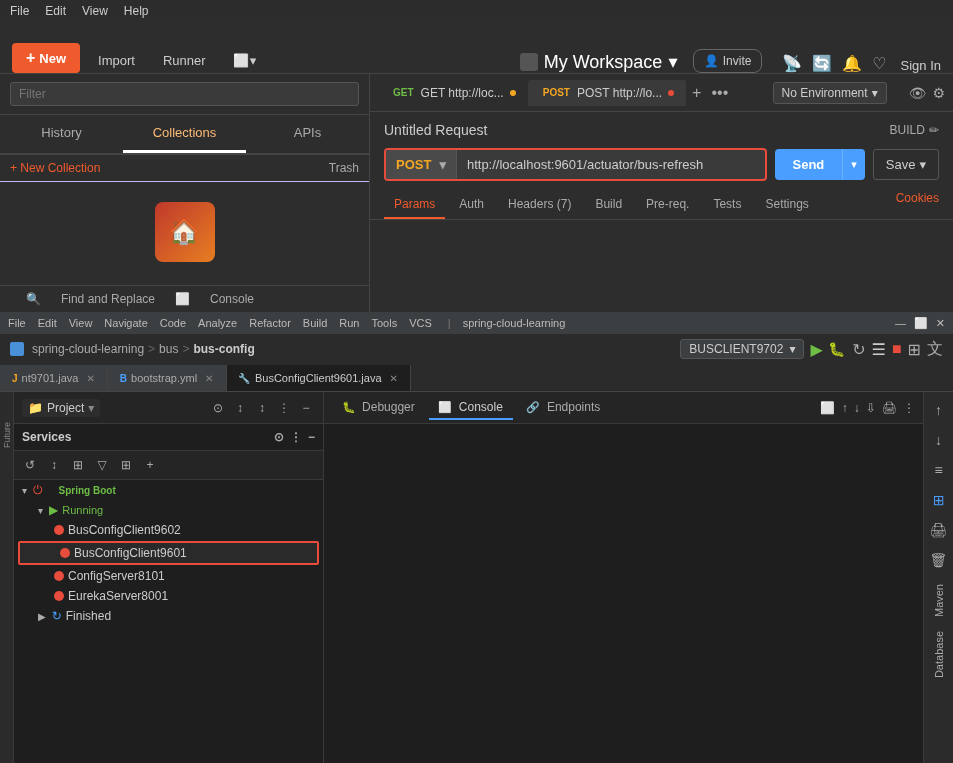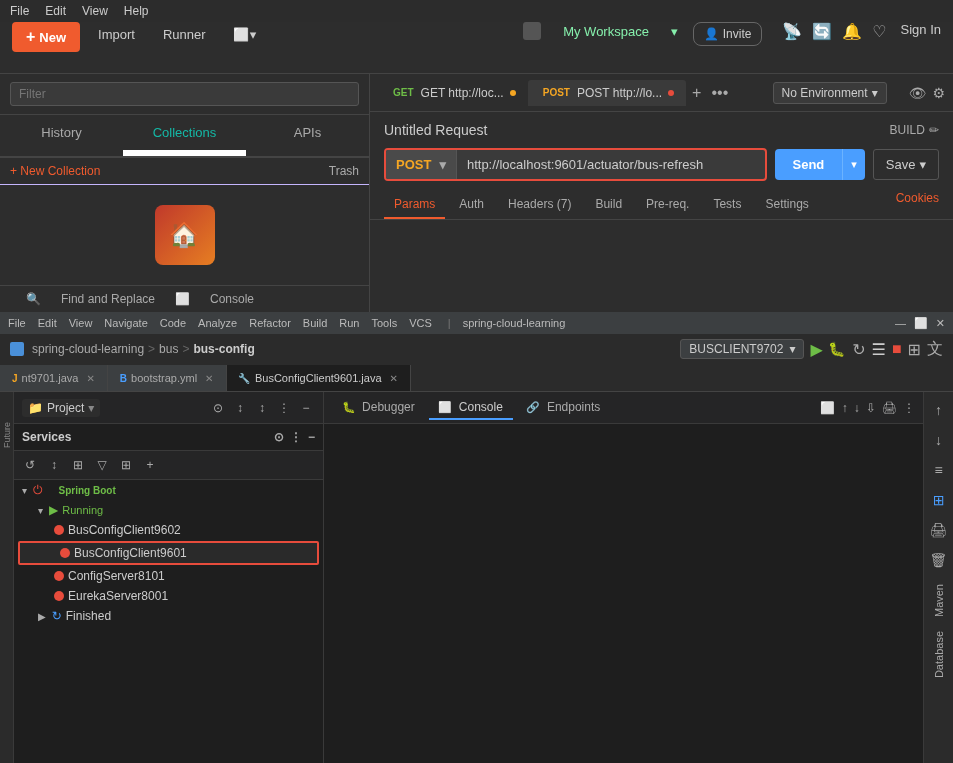--- a/index.html
+++ b/index.html
@@ -31,7 +31,7 @@
       height: 52px;
       background: #2d2d2d;
       display: flex;
-      align-items: flex-start;
+      align-items: flex-end;
       padding: 0 12px;
       gap: 8px;
       border-bottom: 1px solid #444;

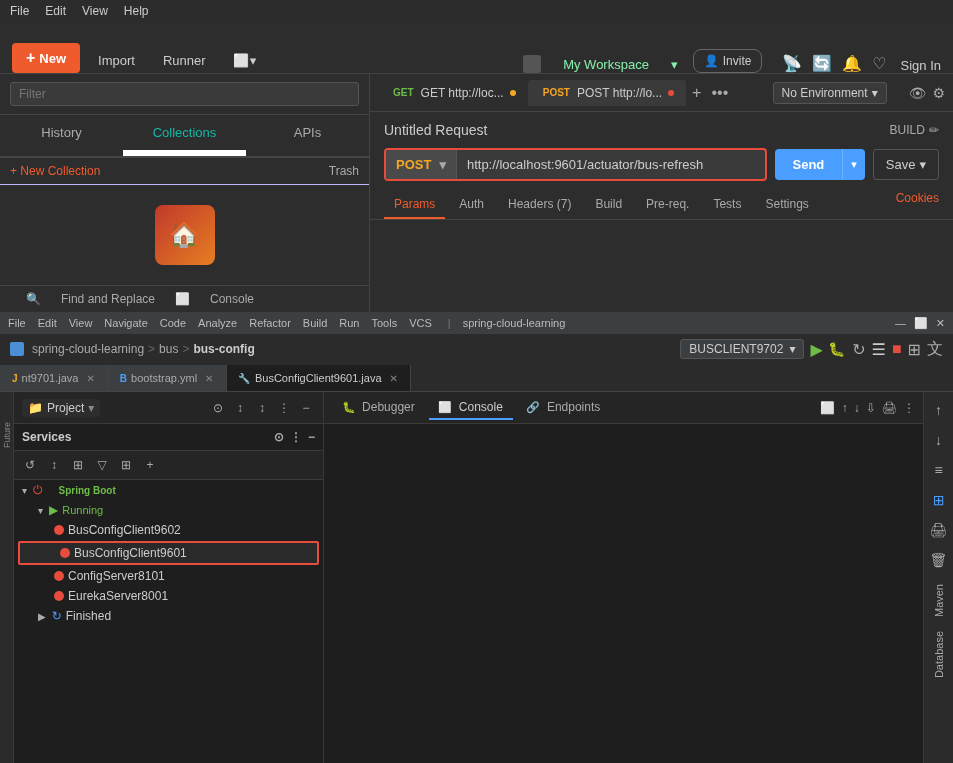--- a/index.html
+++ b/index.html
@@ -63,9 +63,9 @@
       margin-left: auto;
       display: flex;
       align-items: center;
-      gap: 22px;
-      color: #86efac;
-      font-size: 13px;
+      gap: 6px;
+      color: #ffffff;
+      font-size: 18px;
       cursor: pointer;
     }
     .workspace-icon {

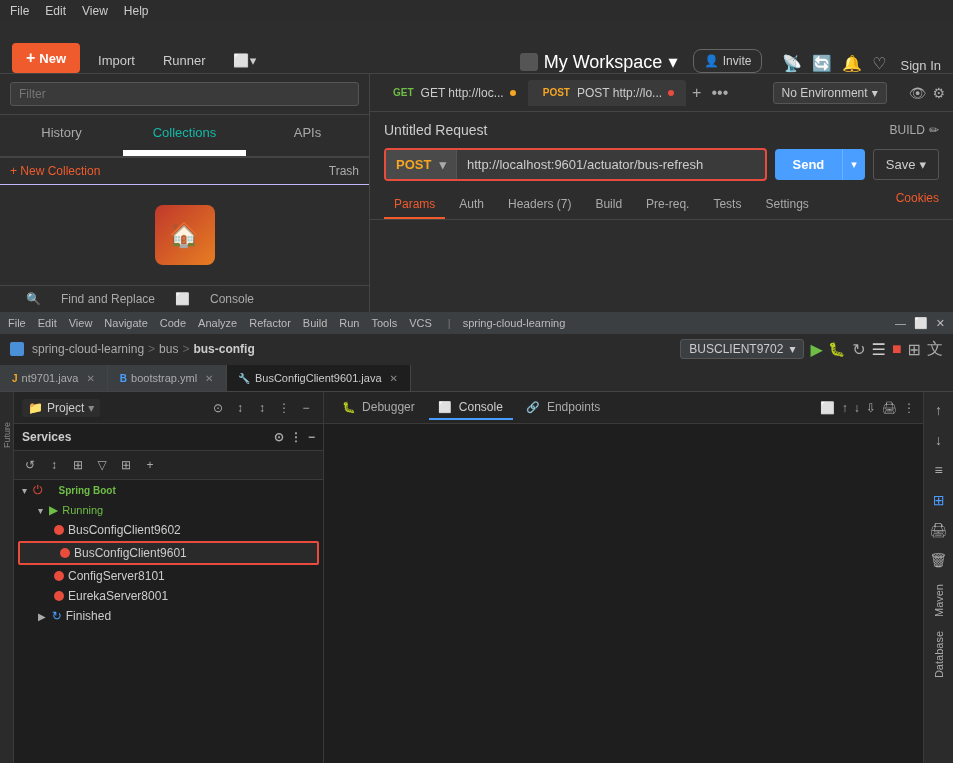--- a/index.html
+++ b/index.html
@@ -141,8 +141,8 @@
       border-bottom: 3px solid transparent;
     }
     .sidebar-tab.active {
-      color: #14b8a6;
-      border-bottom: 6px solid #ffffff;
+      color: #fdba74;
+      border-bottom: 3px solid #ffffff;
     }
     .sidebar-tab-apis {
       flex: 1;

